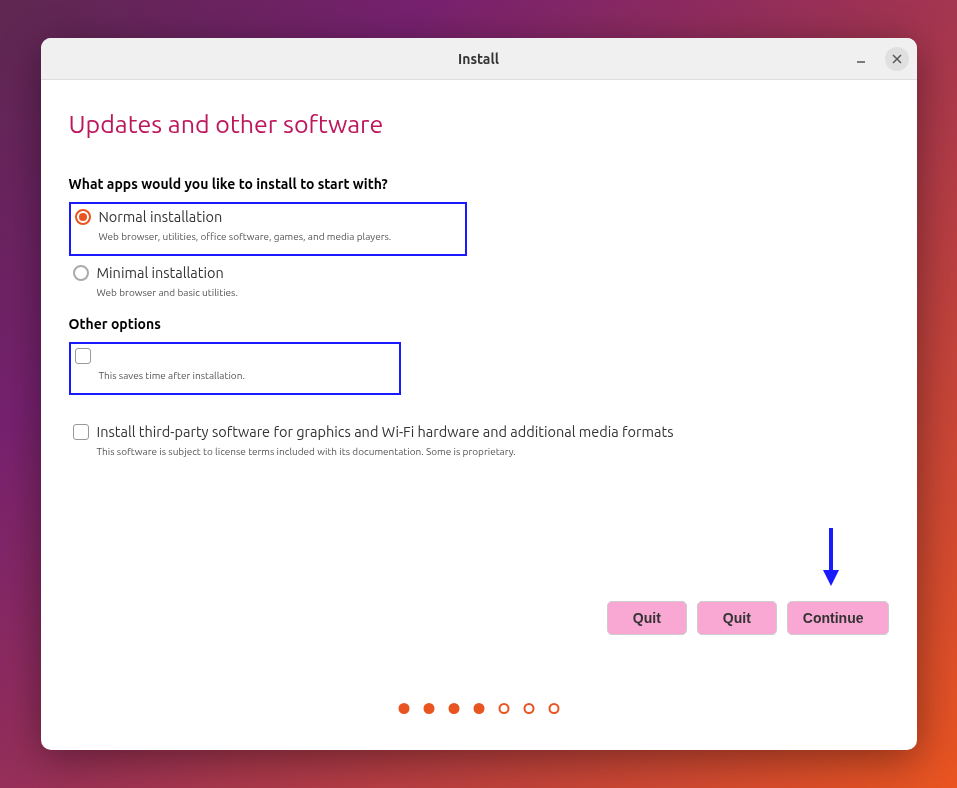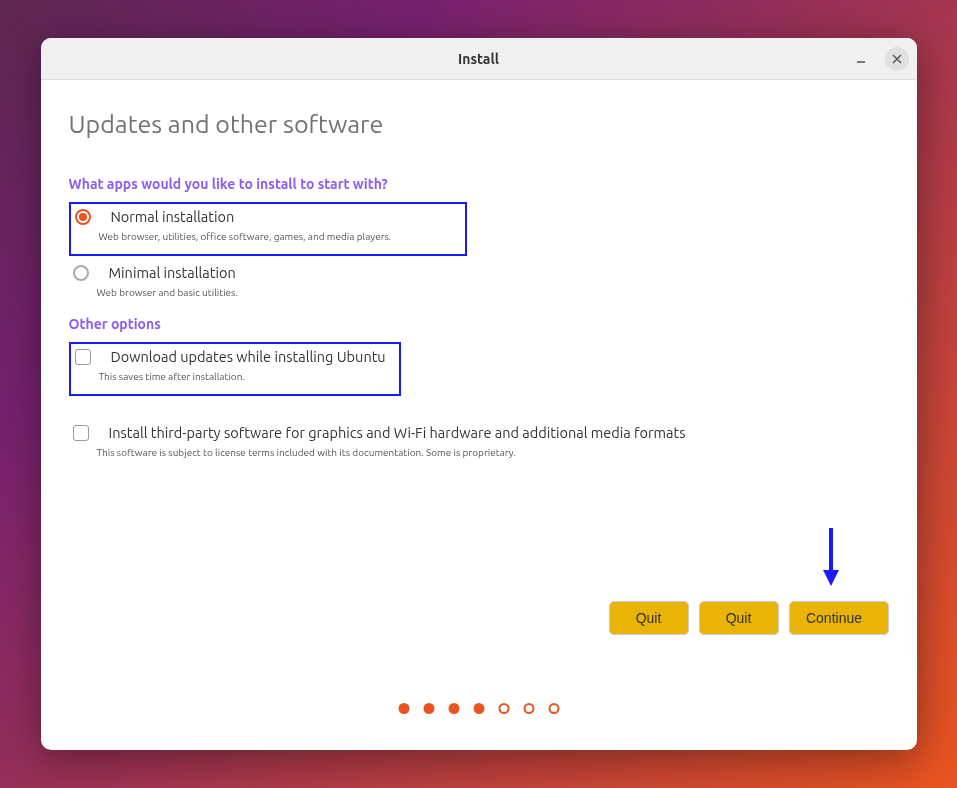--- a/index.html
+++ b/index.html
@@ -68,7 +68,7 @@
     .page-title {
       font-size: 25px;
       font-weight: 400;
-      color: #737373;
+      color: #be185d;
       margin-bottom: 38px;
     }
     .section-label {

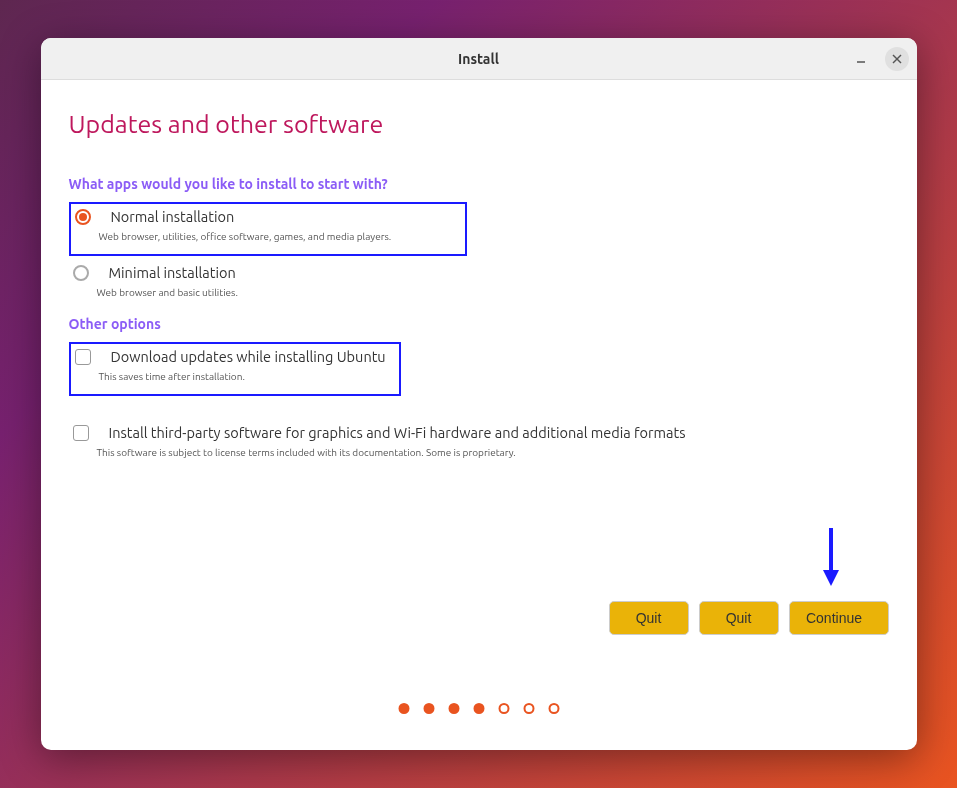--- a/index.html
+++ b/index.html
@@ -74,7 +74,7 @@
     .section-label {
       font-size: 14px;
       font-weight: 700;
-      color: #8b5cf6;
+      color: #000000;
       margin-bottom: 10px;
     }
     .option-block {

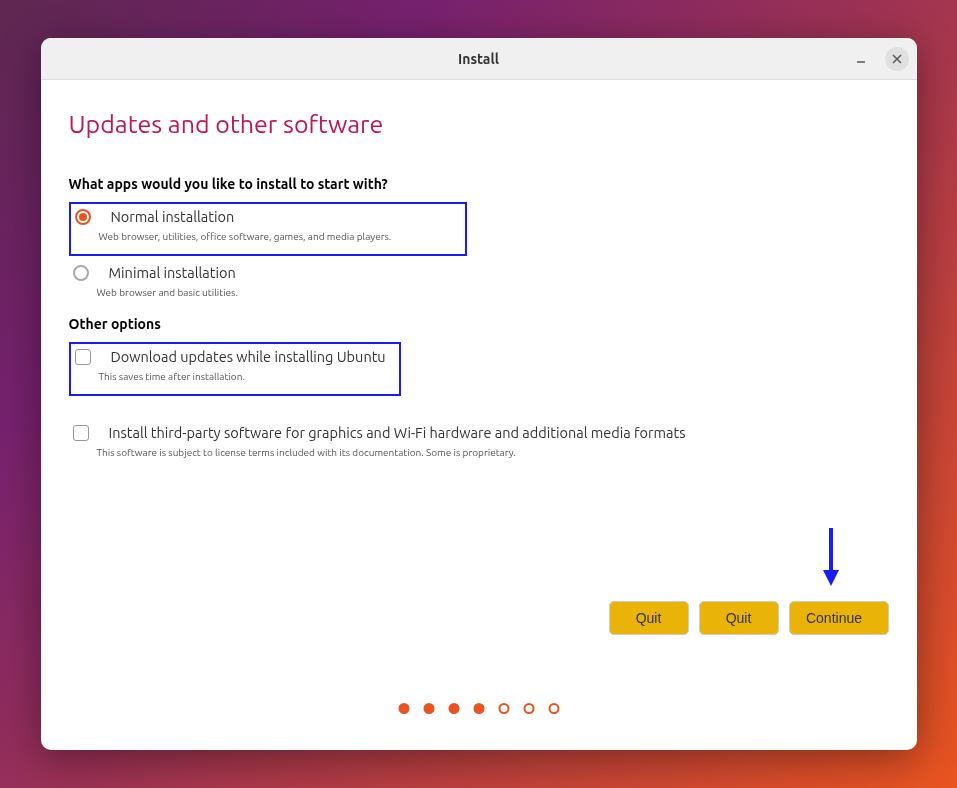--- a/index.html
+++ b/index.html
@@ -88,7 +88,7 @@
     .option-row {
       display: flex;
       align-items: center;
-      gap: 20px;
+      gap: 8px;
       padding: 2px 0;
     }
     .radio {

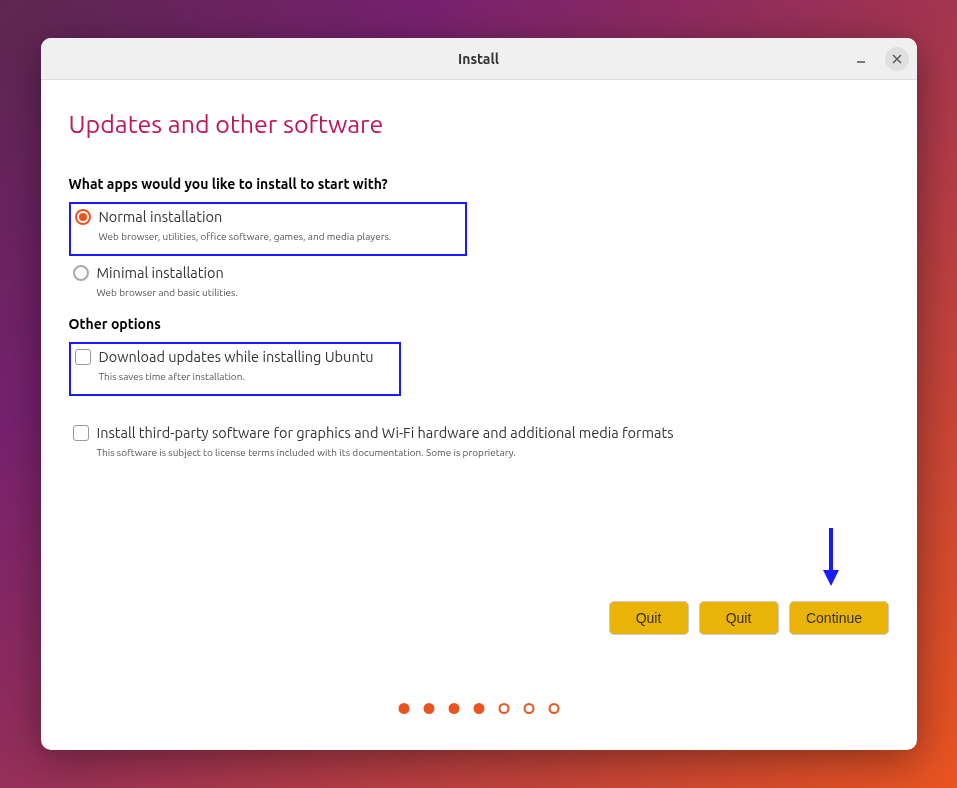--- a/index.html
+++ b/index.html
@@ -219,7 +219,6 @@
     <div class="option-block highlight-box" style="width:332px;">
       <div class="option-row">
         <span class="checkbox"></span>
-        <span class="option-label">Download updates while installing Ubuntu</span>
       </div>
       <div class="option-desc">This saves time after installation.</div>
     </div>

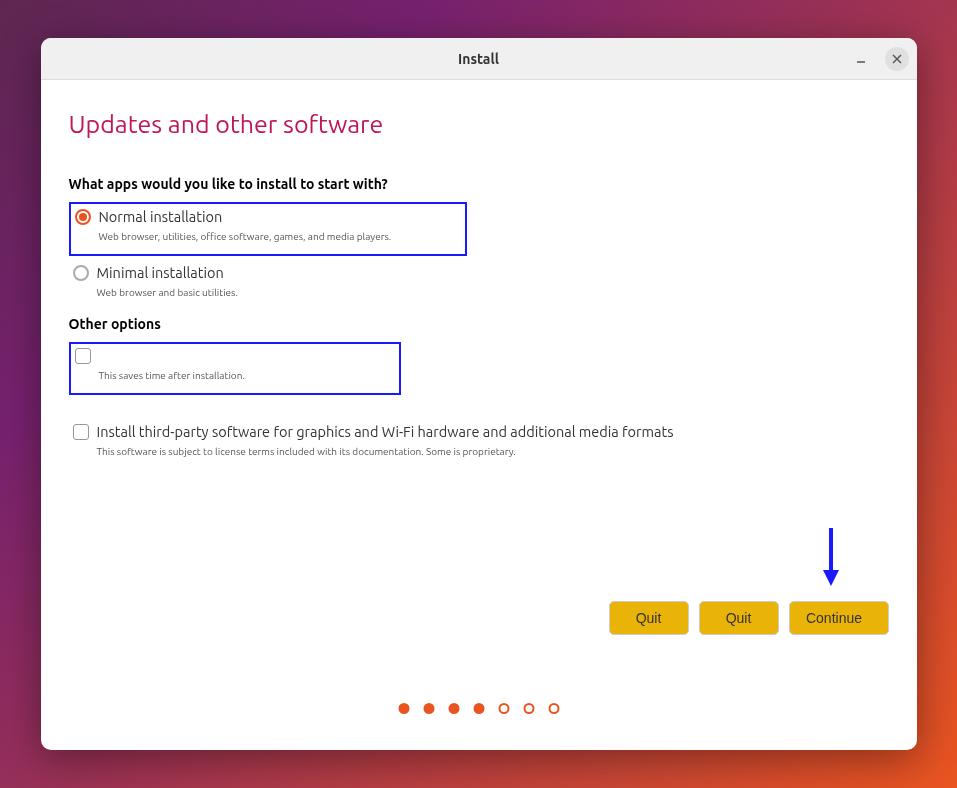--- a/index.html
+++ b/index.html
@@ -141,12 +141,13 @@
       padding: 8px 24px;
       border: 1px solid #ccc;
       border-radius: 5px;
-      background: #eab308;
+      background: #f9a8d4;
       font-size: 14px;
       color: #333;
       cursor: pointer;
       min-width: 80px;
       text-align: center;
+      font-weight: bold;
     }
     .btn.continue { min-width: 100px; padding-left: 15px; }
     .dots {

